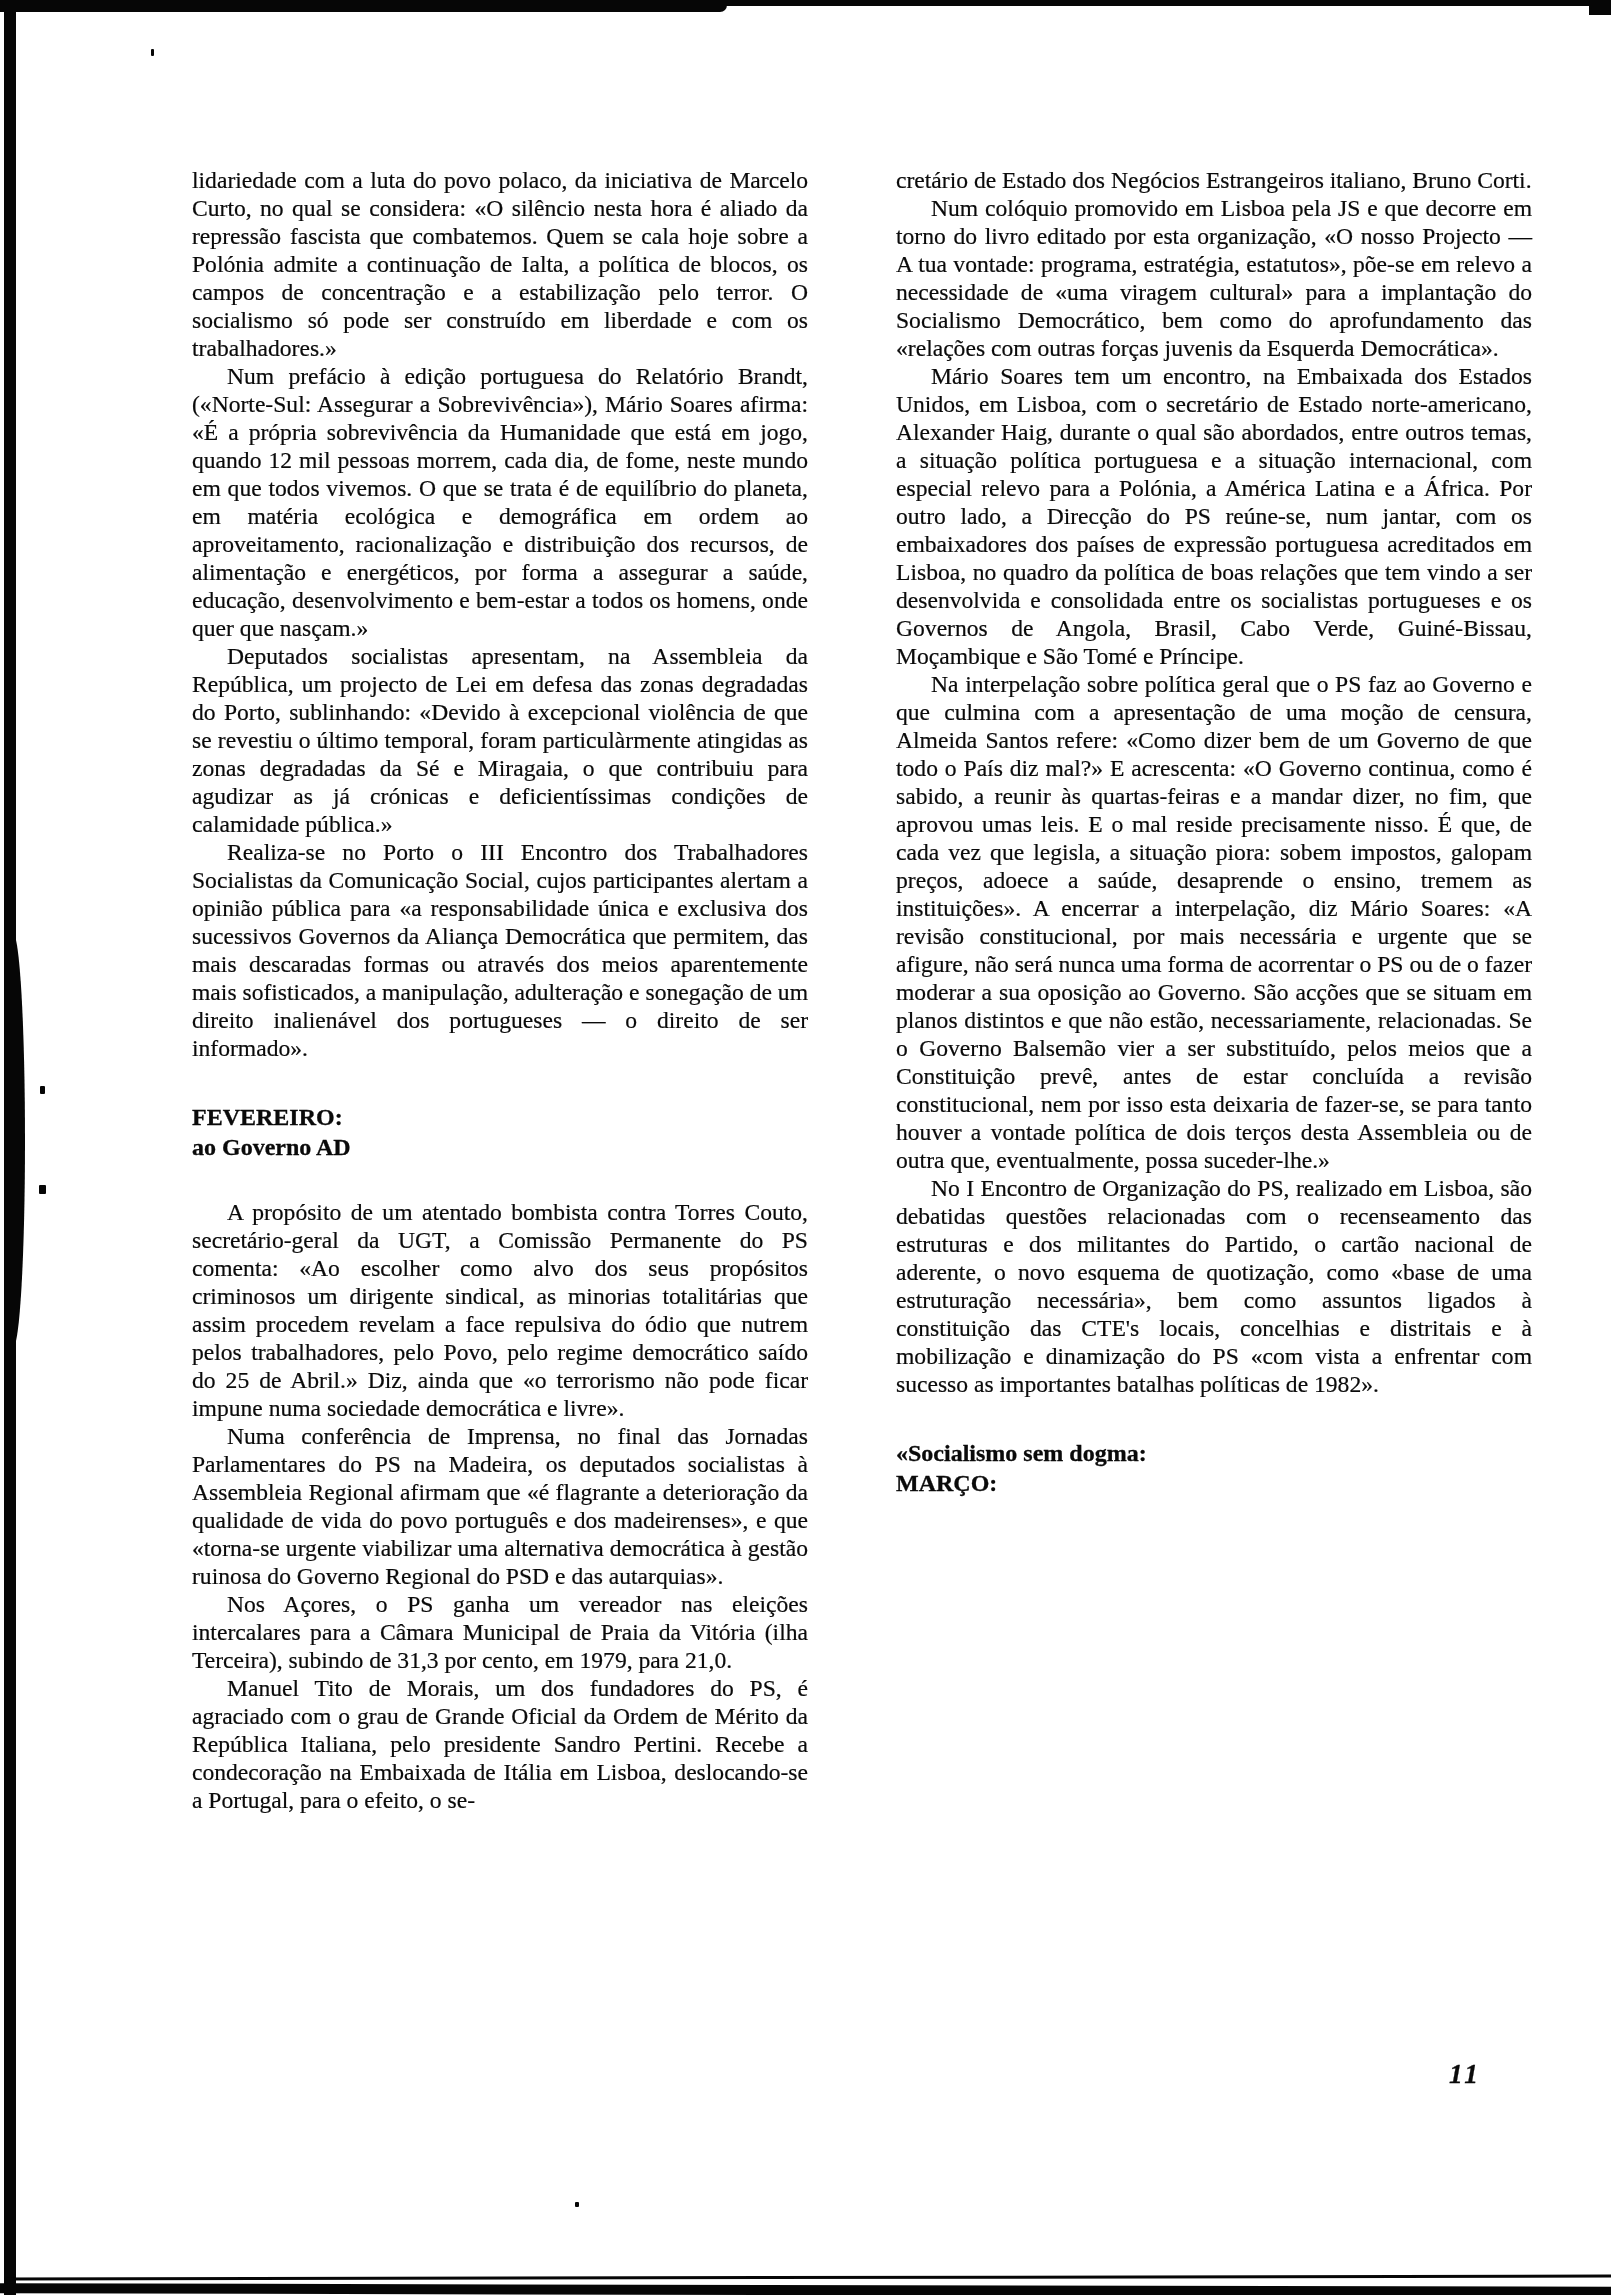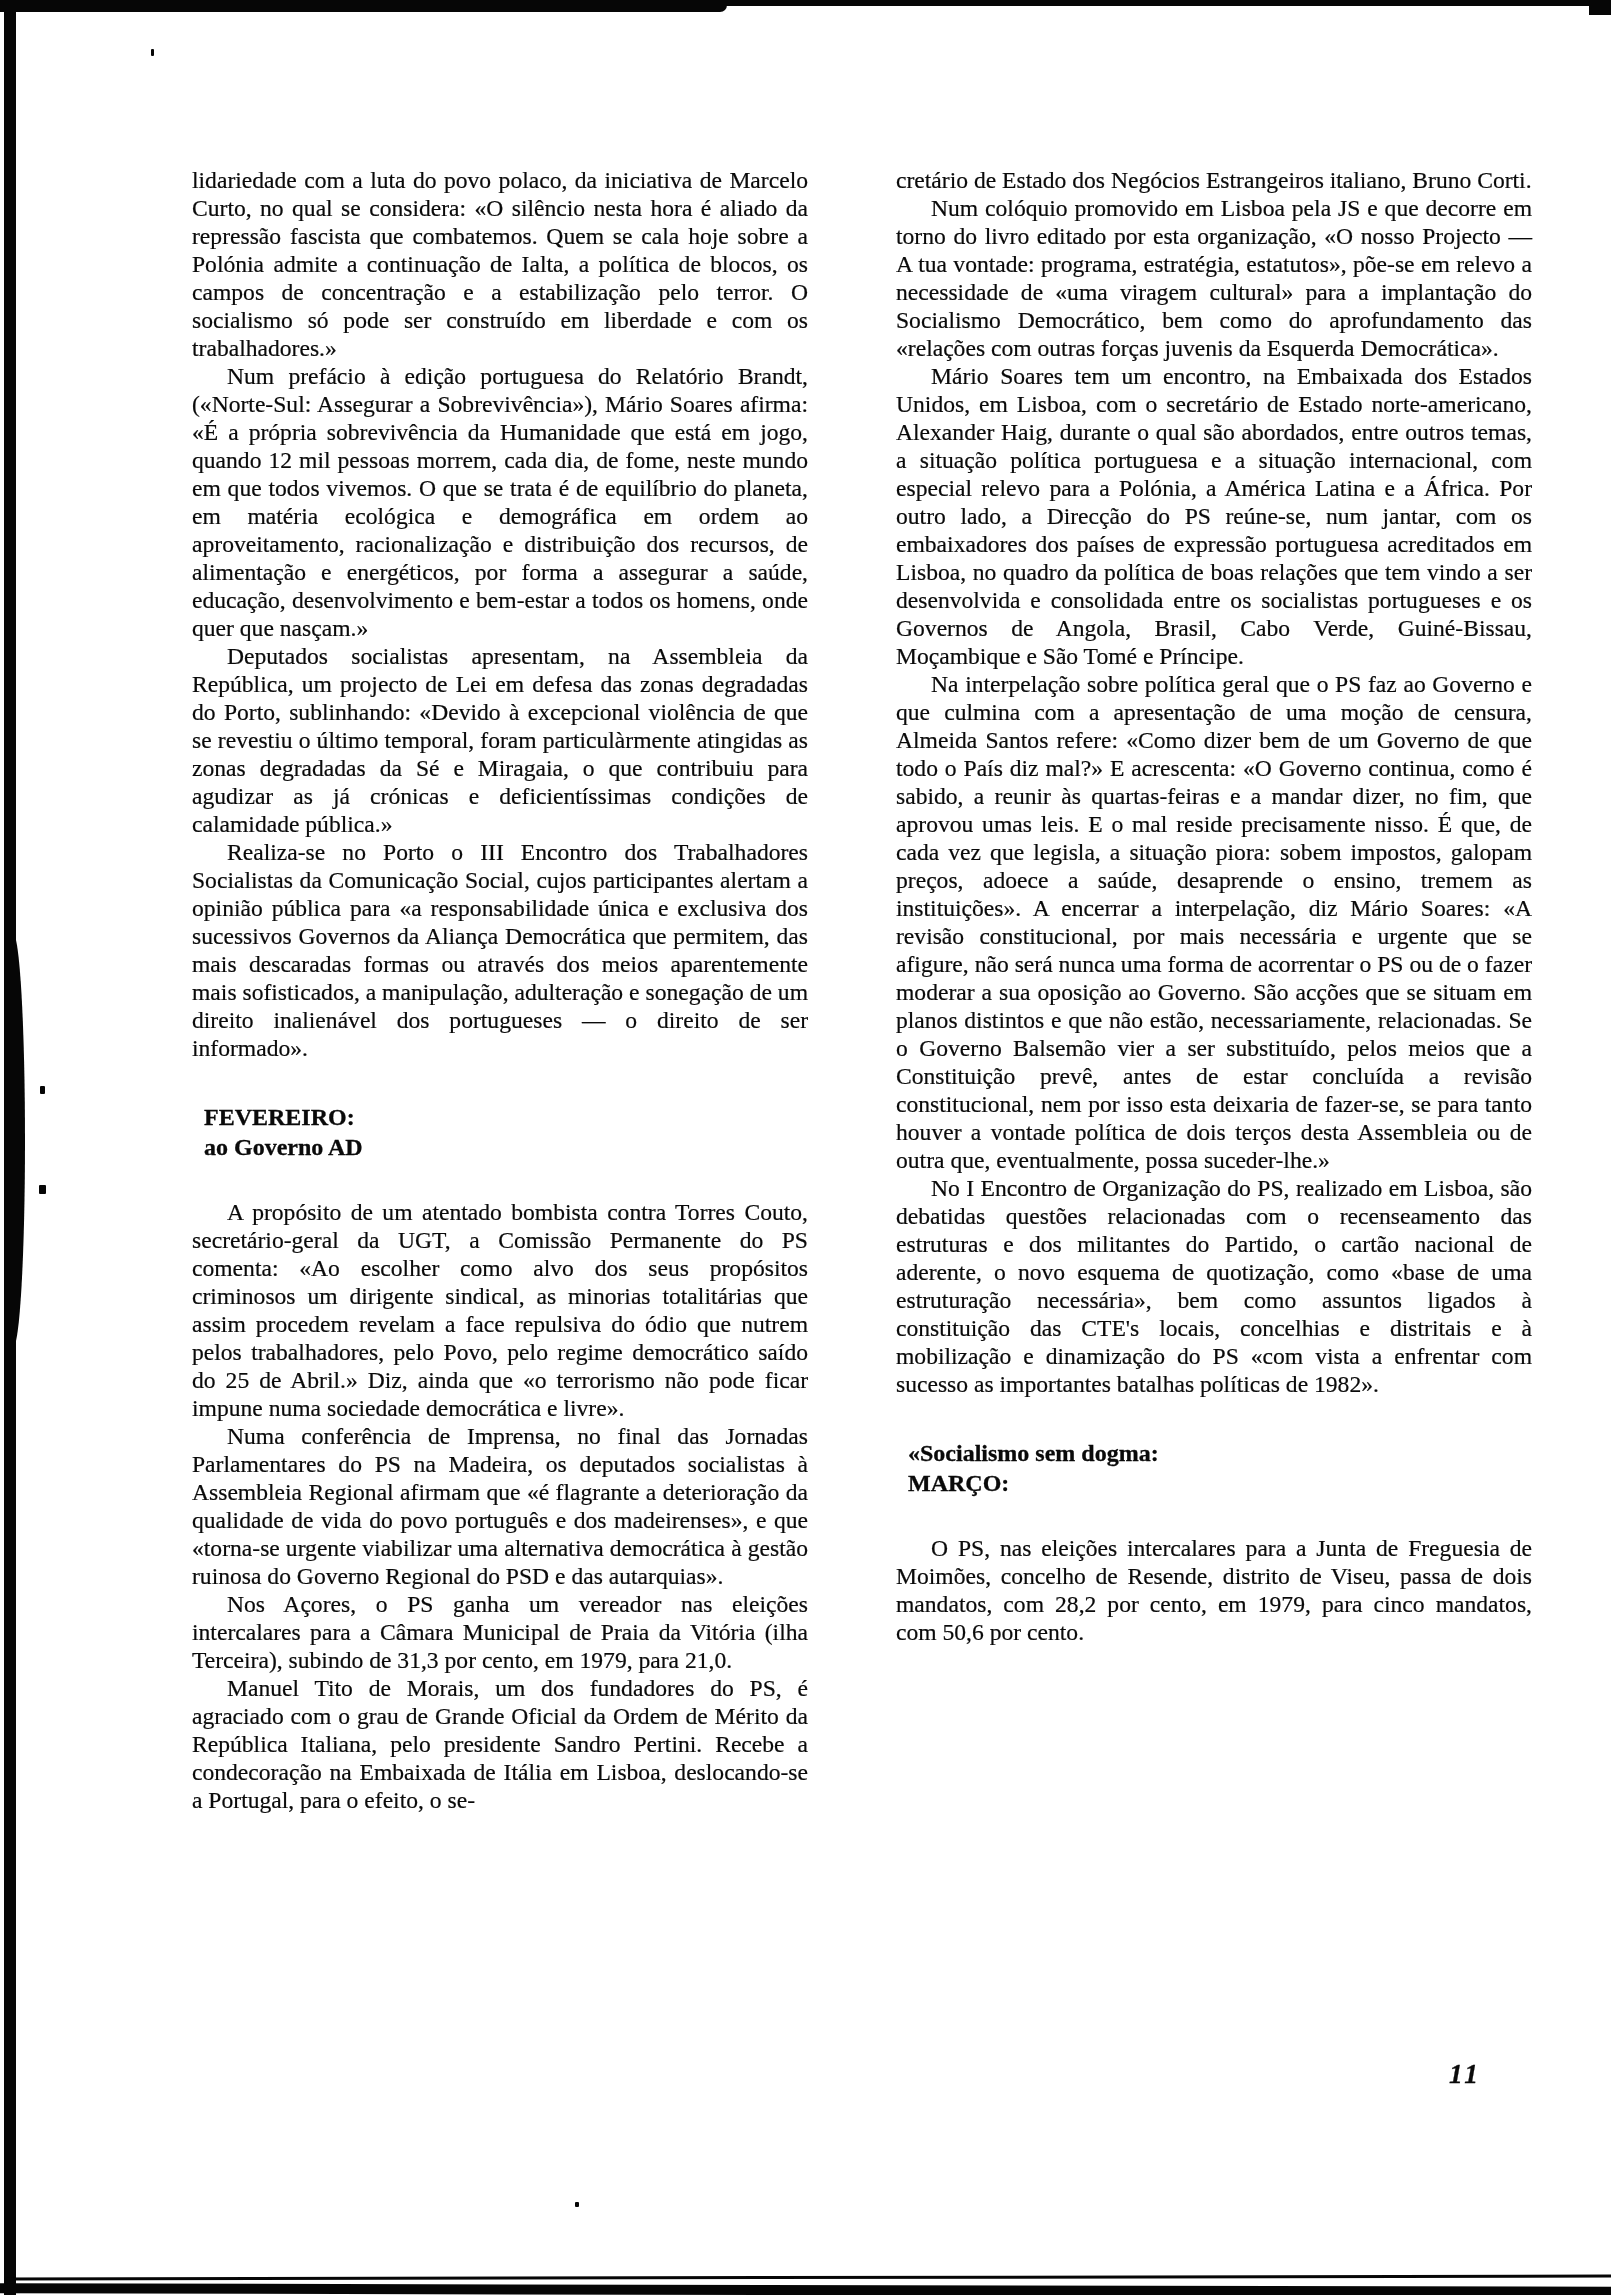--- a/index.html
+++ b/index.html
@@ -80,7 +80,7 @@
   .column p.ind { text-indent: 35px; }
 
   .section-heading {
-    margin: 41px 0 36px 12px;
+    margin: 41px 0 36px 0;
     font-weight: bold;
     font-size: 24px;
     line-height: 29.5px;

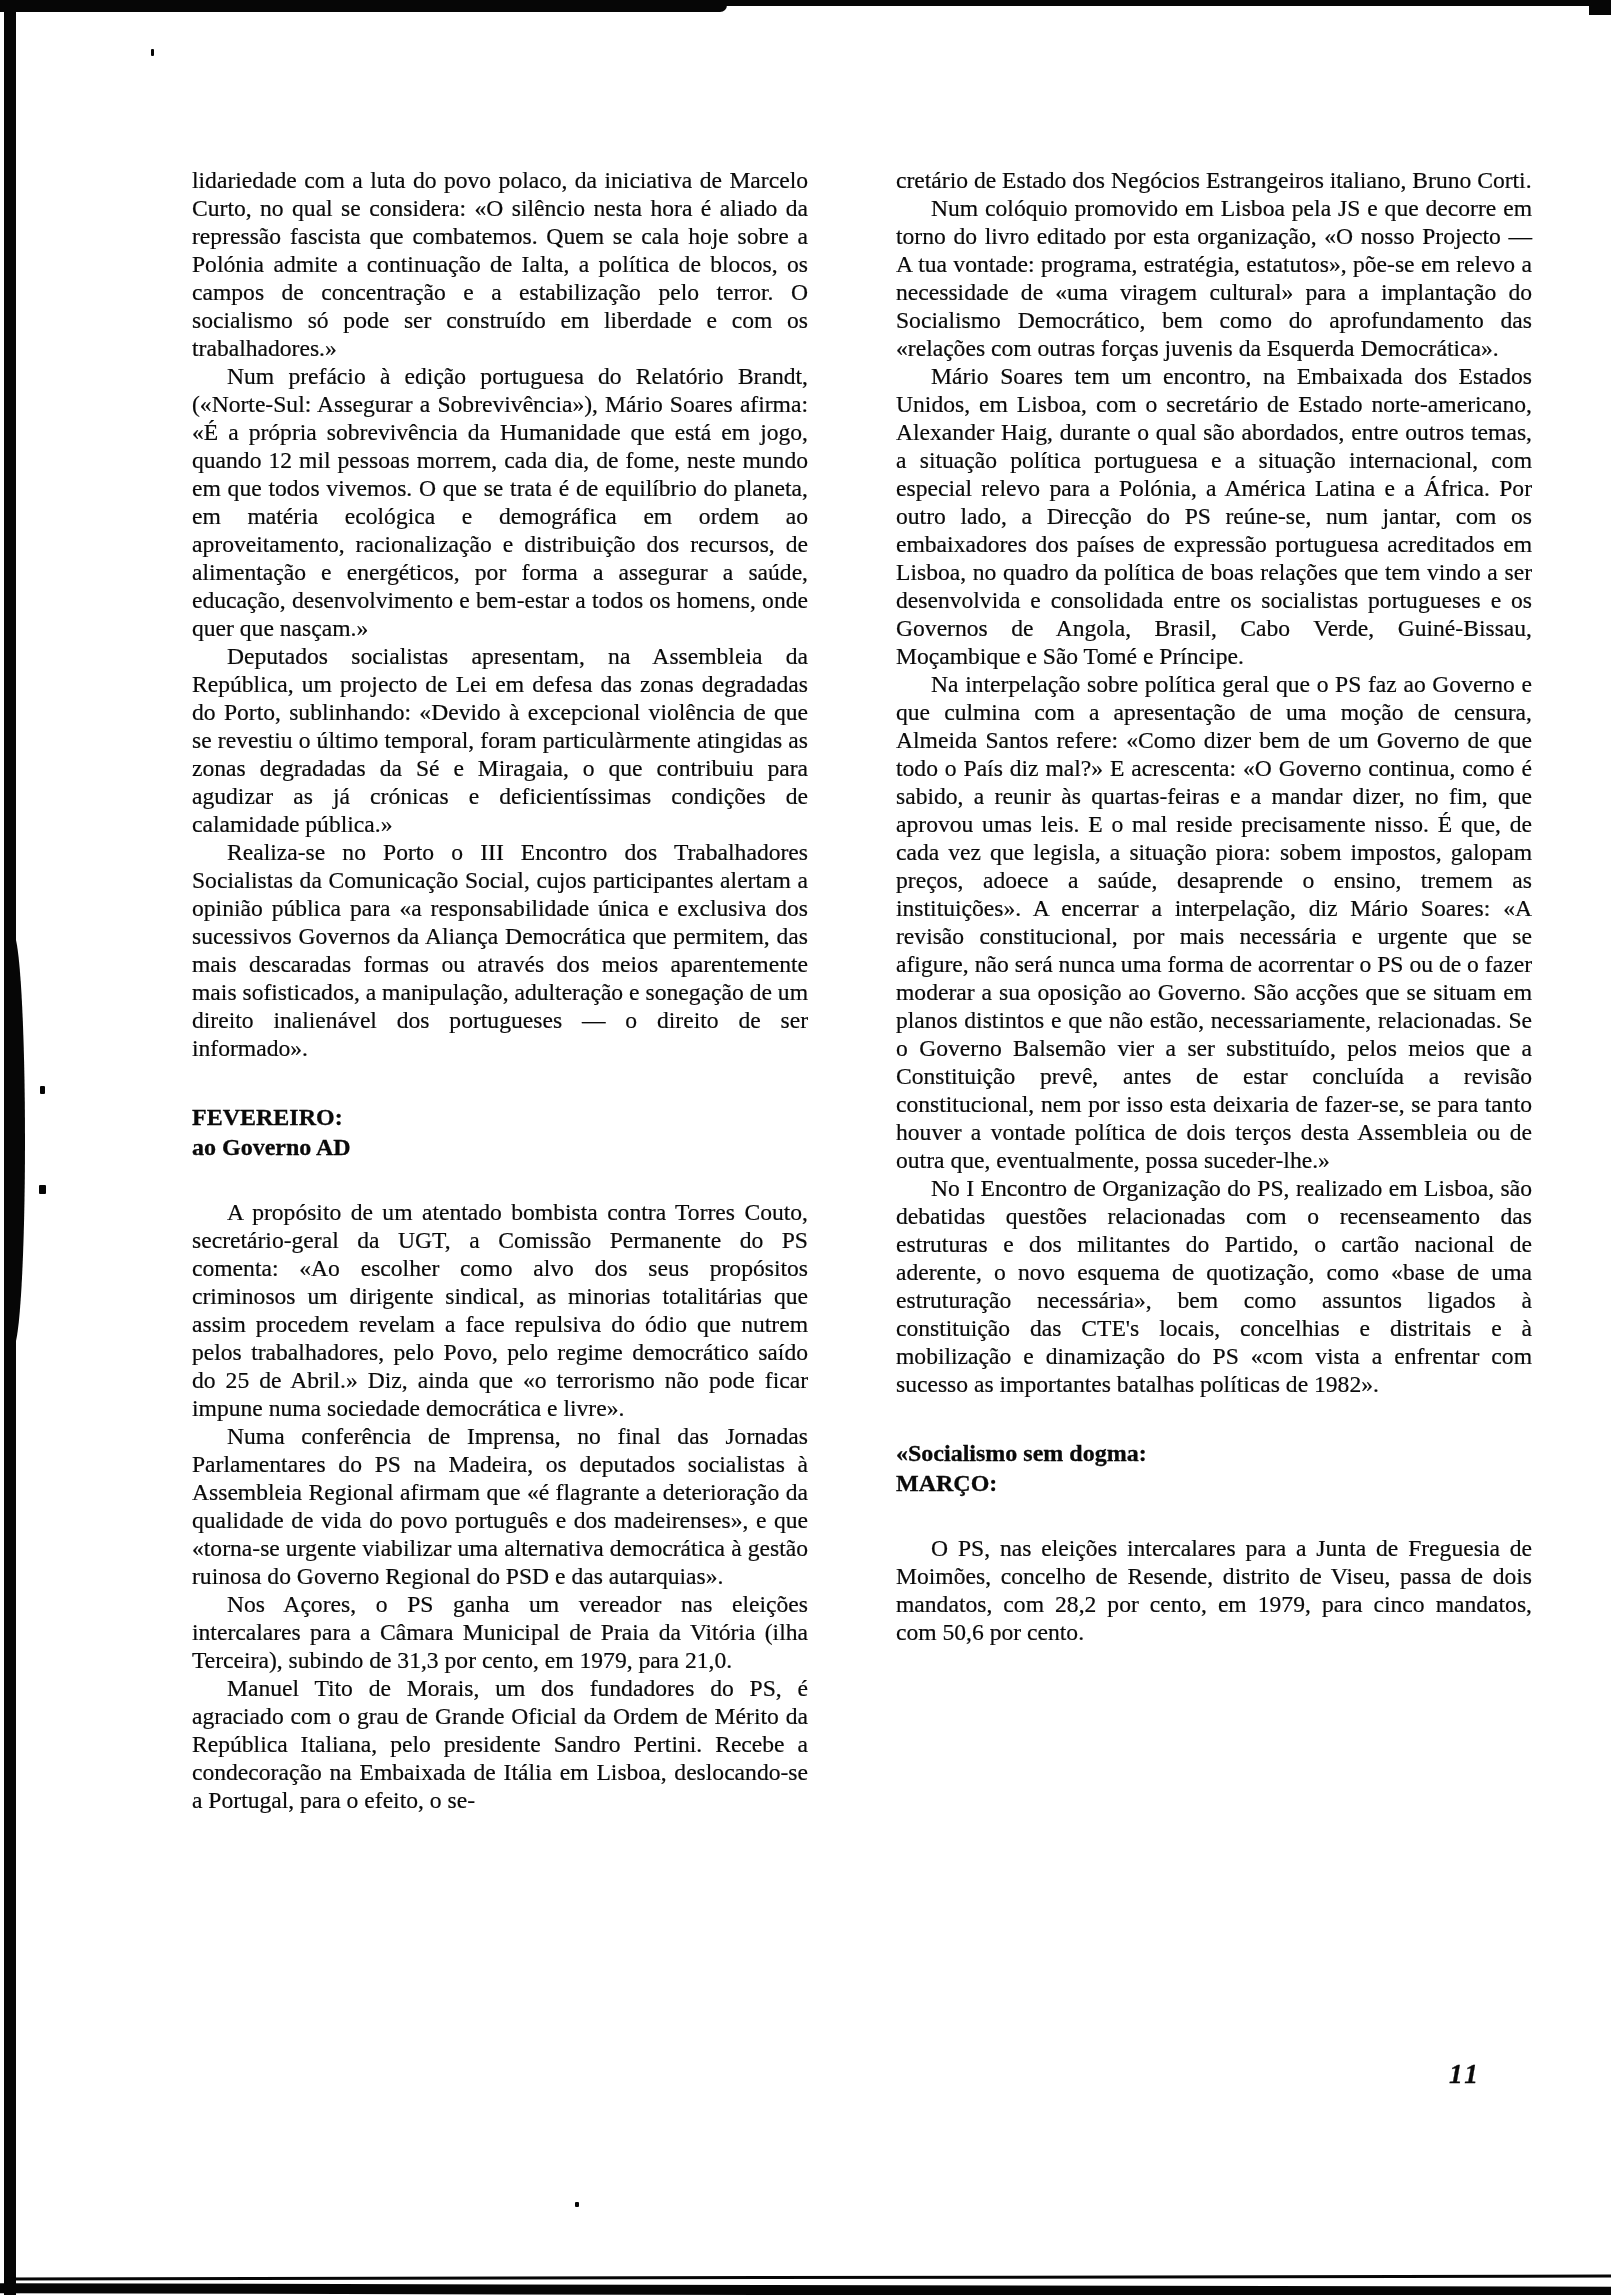--- a/index.html
+++ b/index.html
@@ -143,7 +143,6 @@
     <div>MARÇO:</div>
   </div>
 
-  <p class="ind">O PS, nas eleições intercalares para a Junta de Freguesia de Moimões, concelho de Resende, distrito de Viseu, passa de dois mandatos, com 28,2 por cento, em 1979, para cinco mandatos, com 50,6 por cento.</p>
 </div>
 
 <div class="page-number">11</div>

